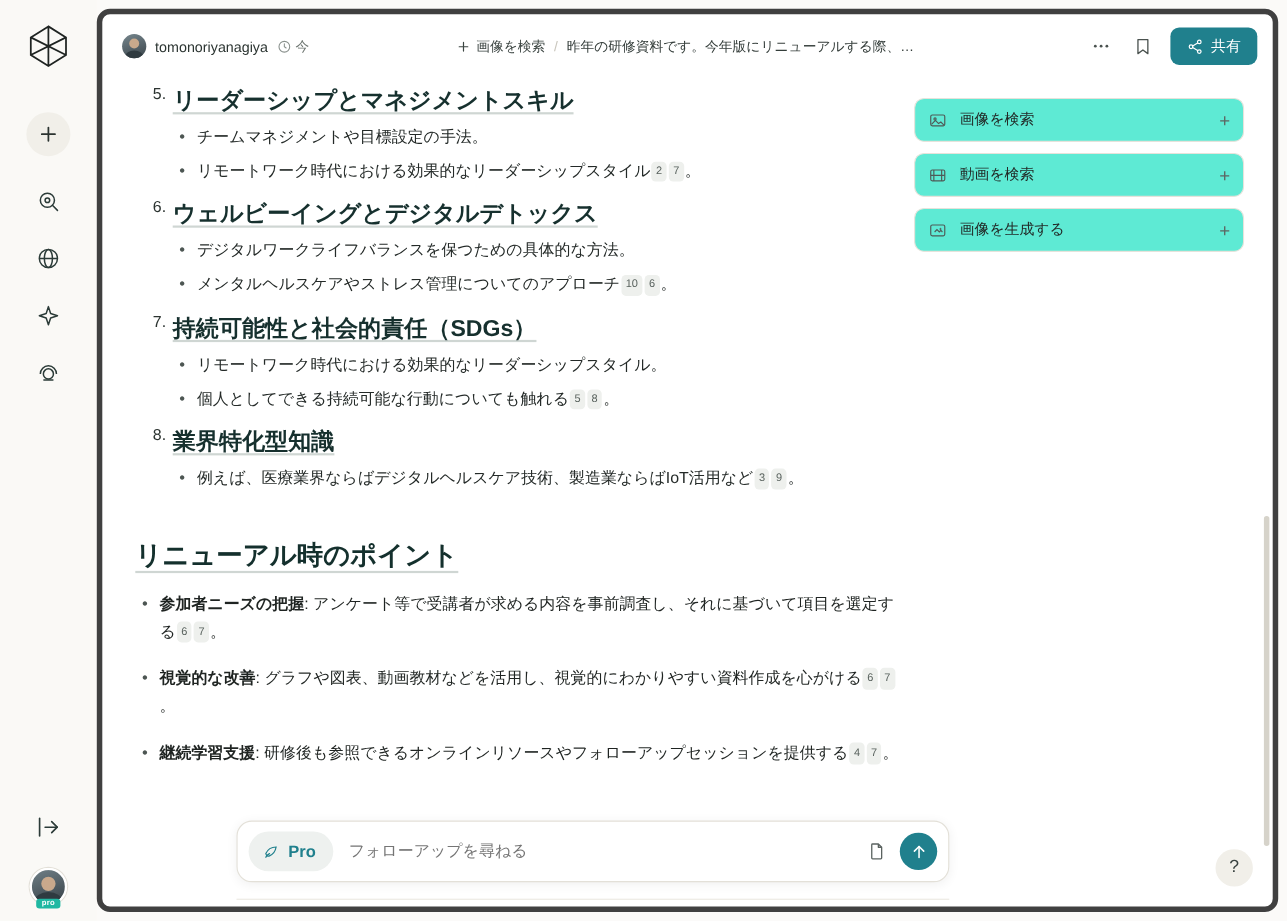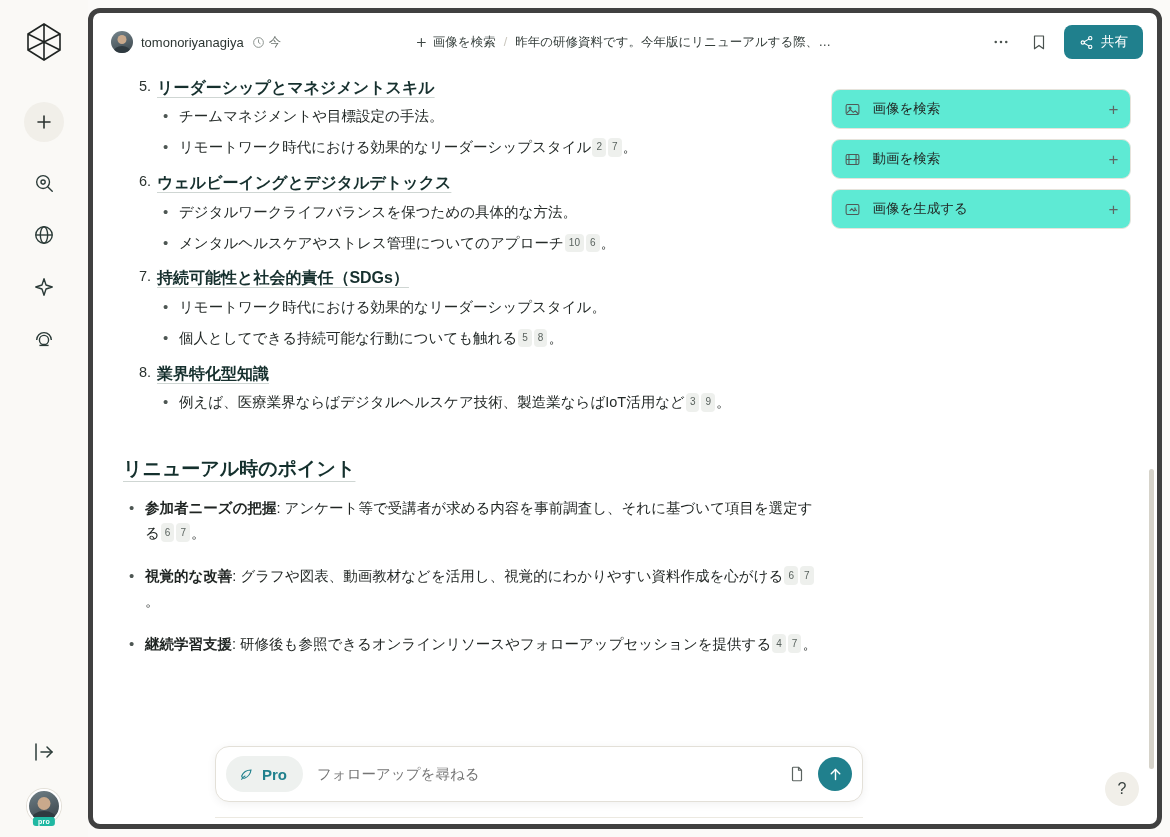--- a/index.html
+++ b/index.html
@@ -131,7 +131,7 @@
     color: #2b3330; font-size: 14.5px;
   }
   .h-item {
-    font-weight: 700; font-size: 16px; color: #16302e;
+    font-weight: 700; font-size: 21px; color: #16302e;
     text-decoration: underline; text-decoration-color: #cfd6d3;
     text-underline-offset: 4px;
     display: inline;

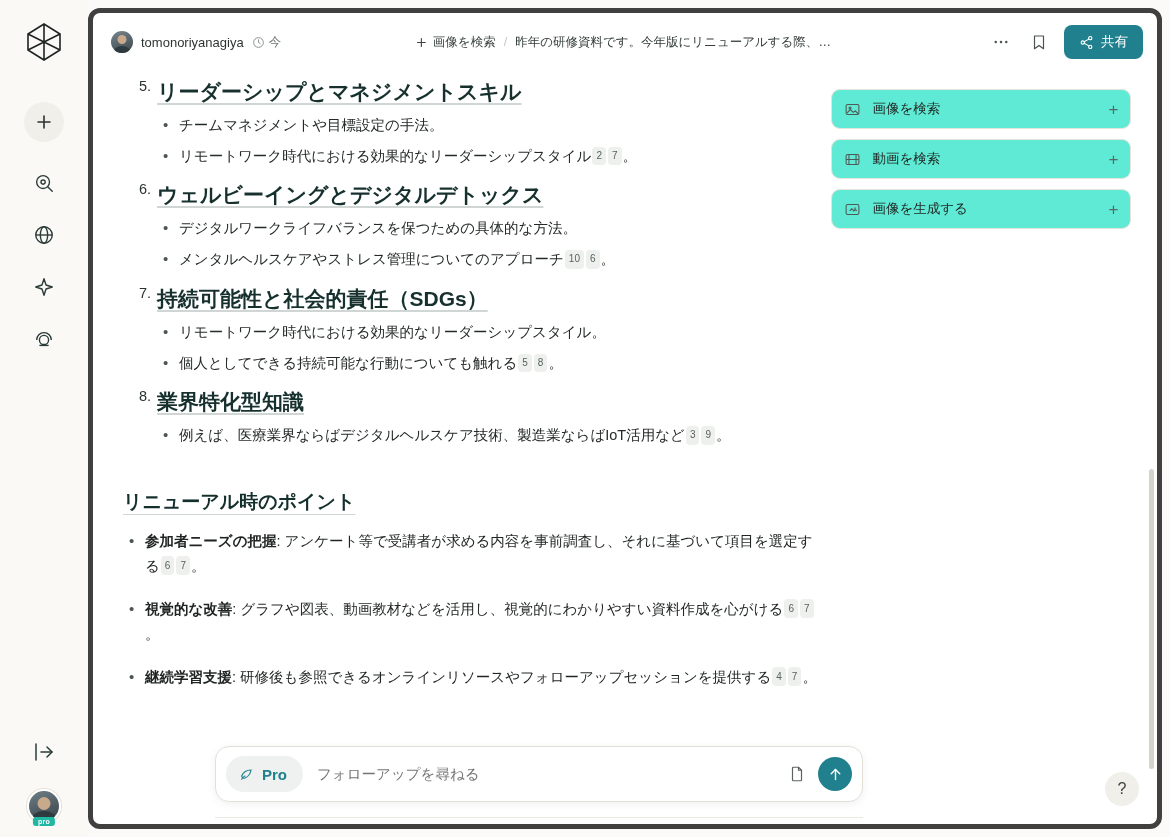--- a/index.html
+++ b/index.html
@@ -151,7 +151,7 @@
   }
 
   h2.section {
-    font-size: 19px; font-weight: 700; color: #14302d;
+    font-size: 24px; font-weight: 700; color: #14302d;
     margin: 28px 0 12px 0;
     text-decoration: underline; text-decoration-color: #cfd6d3;
     text-underline-offset: 6px;

